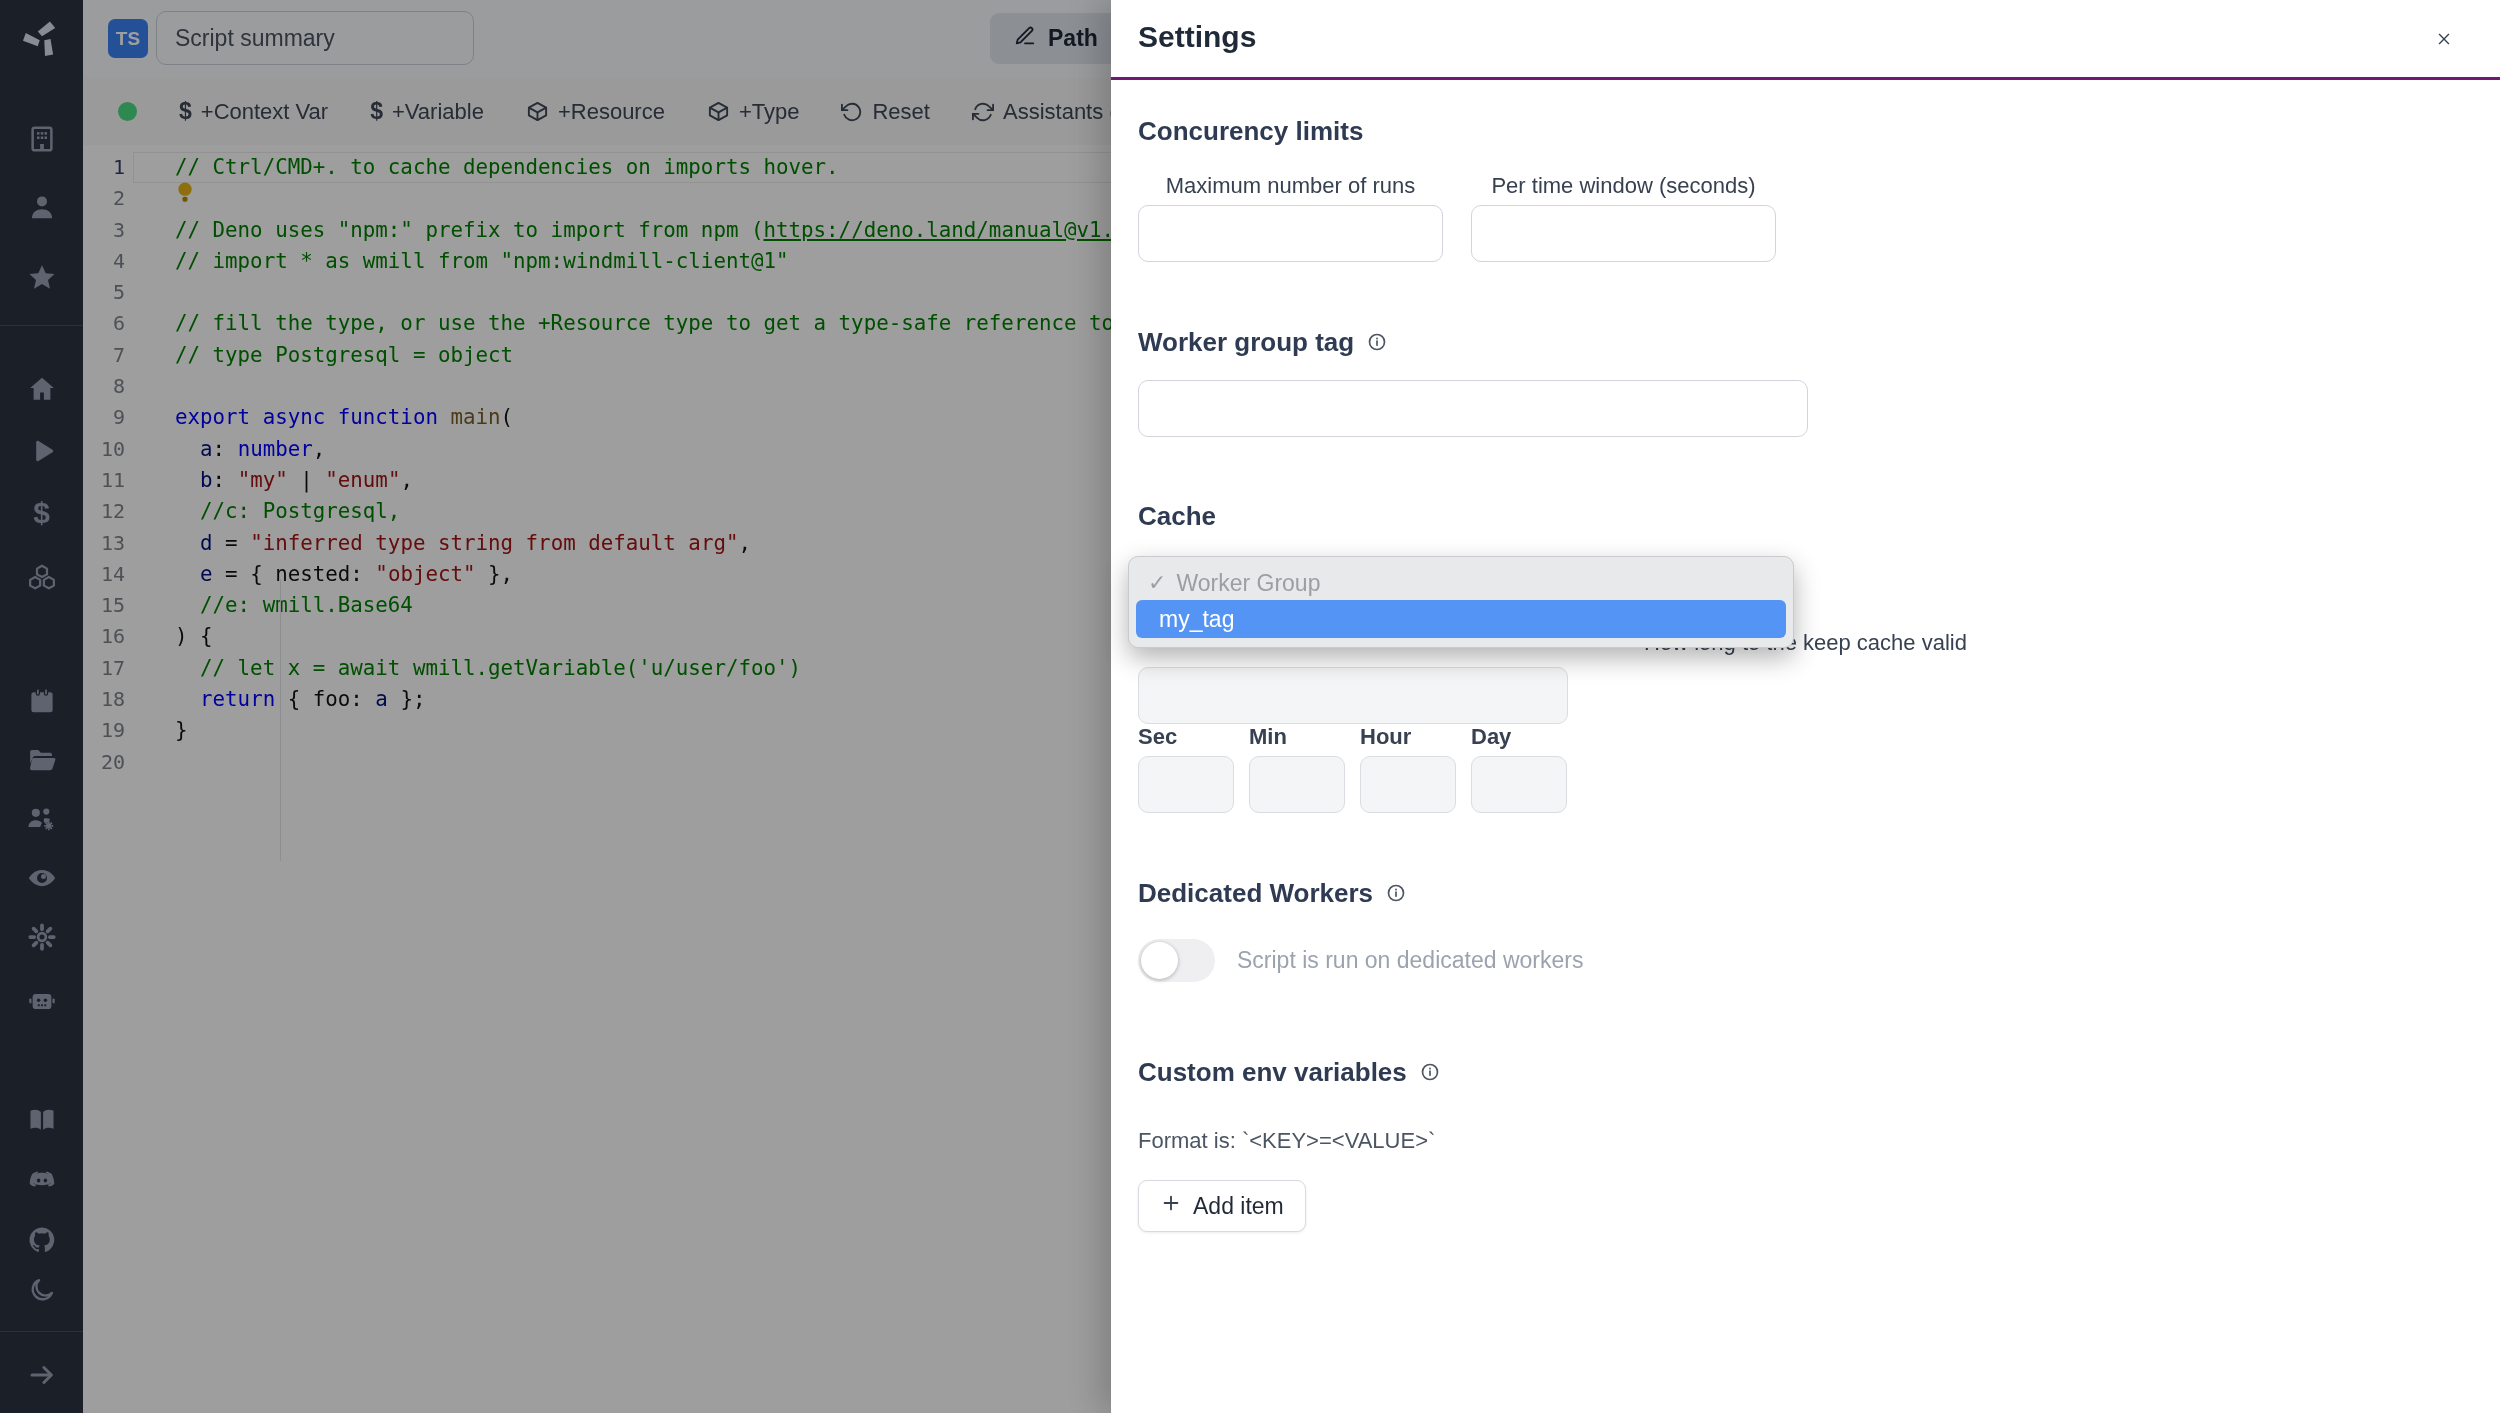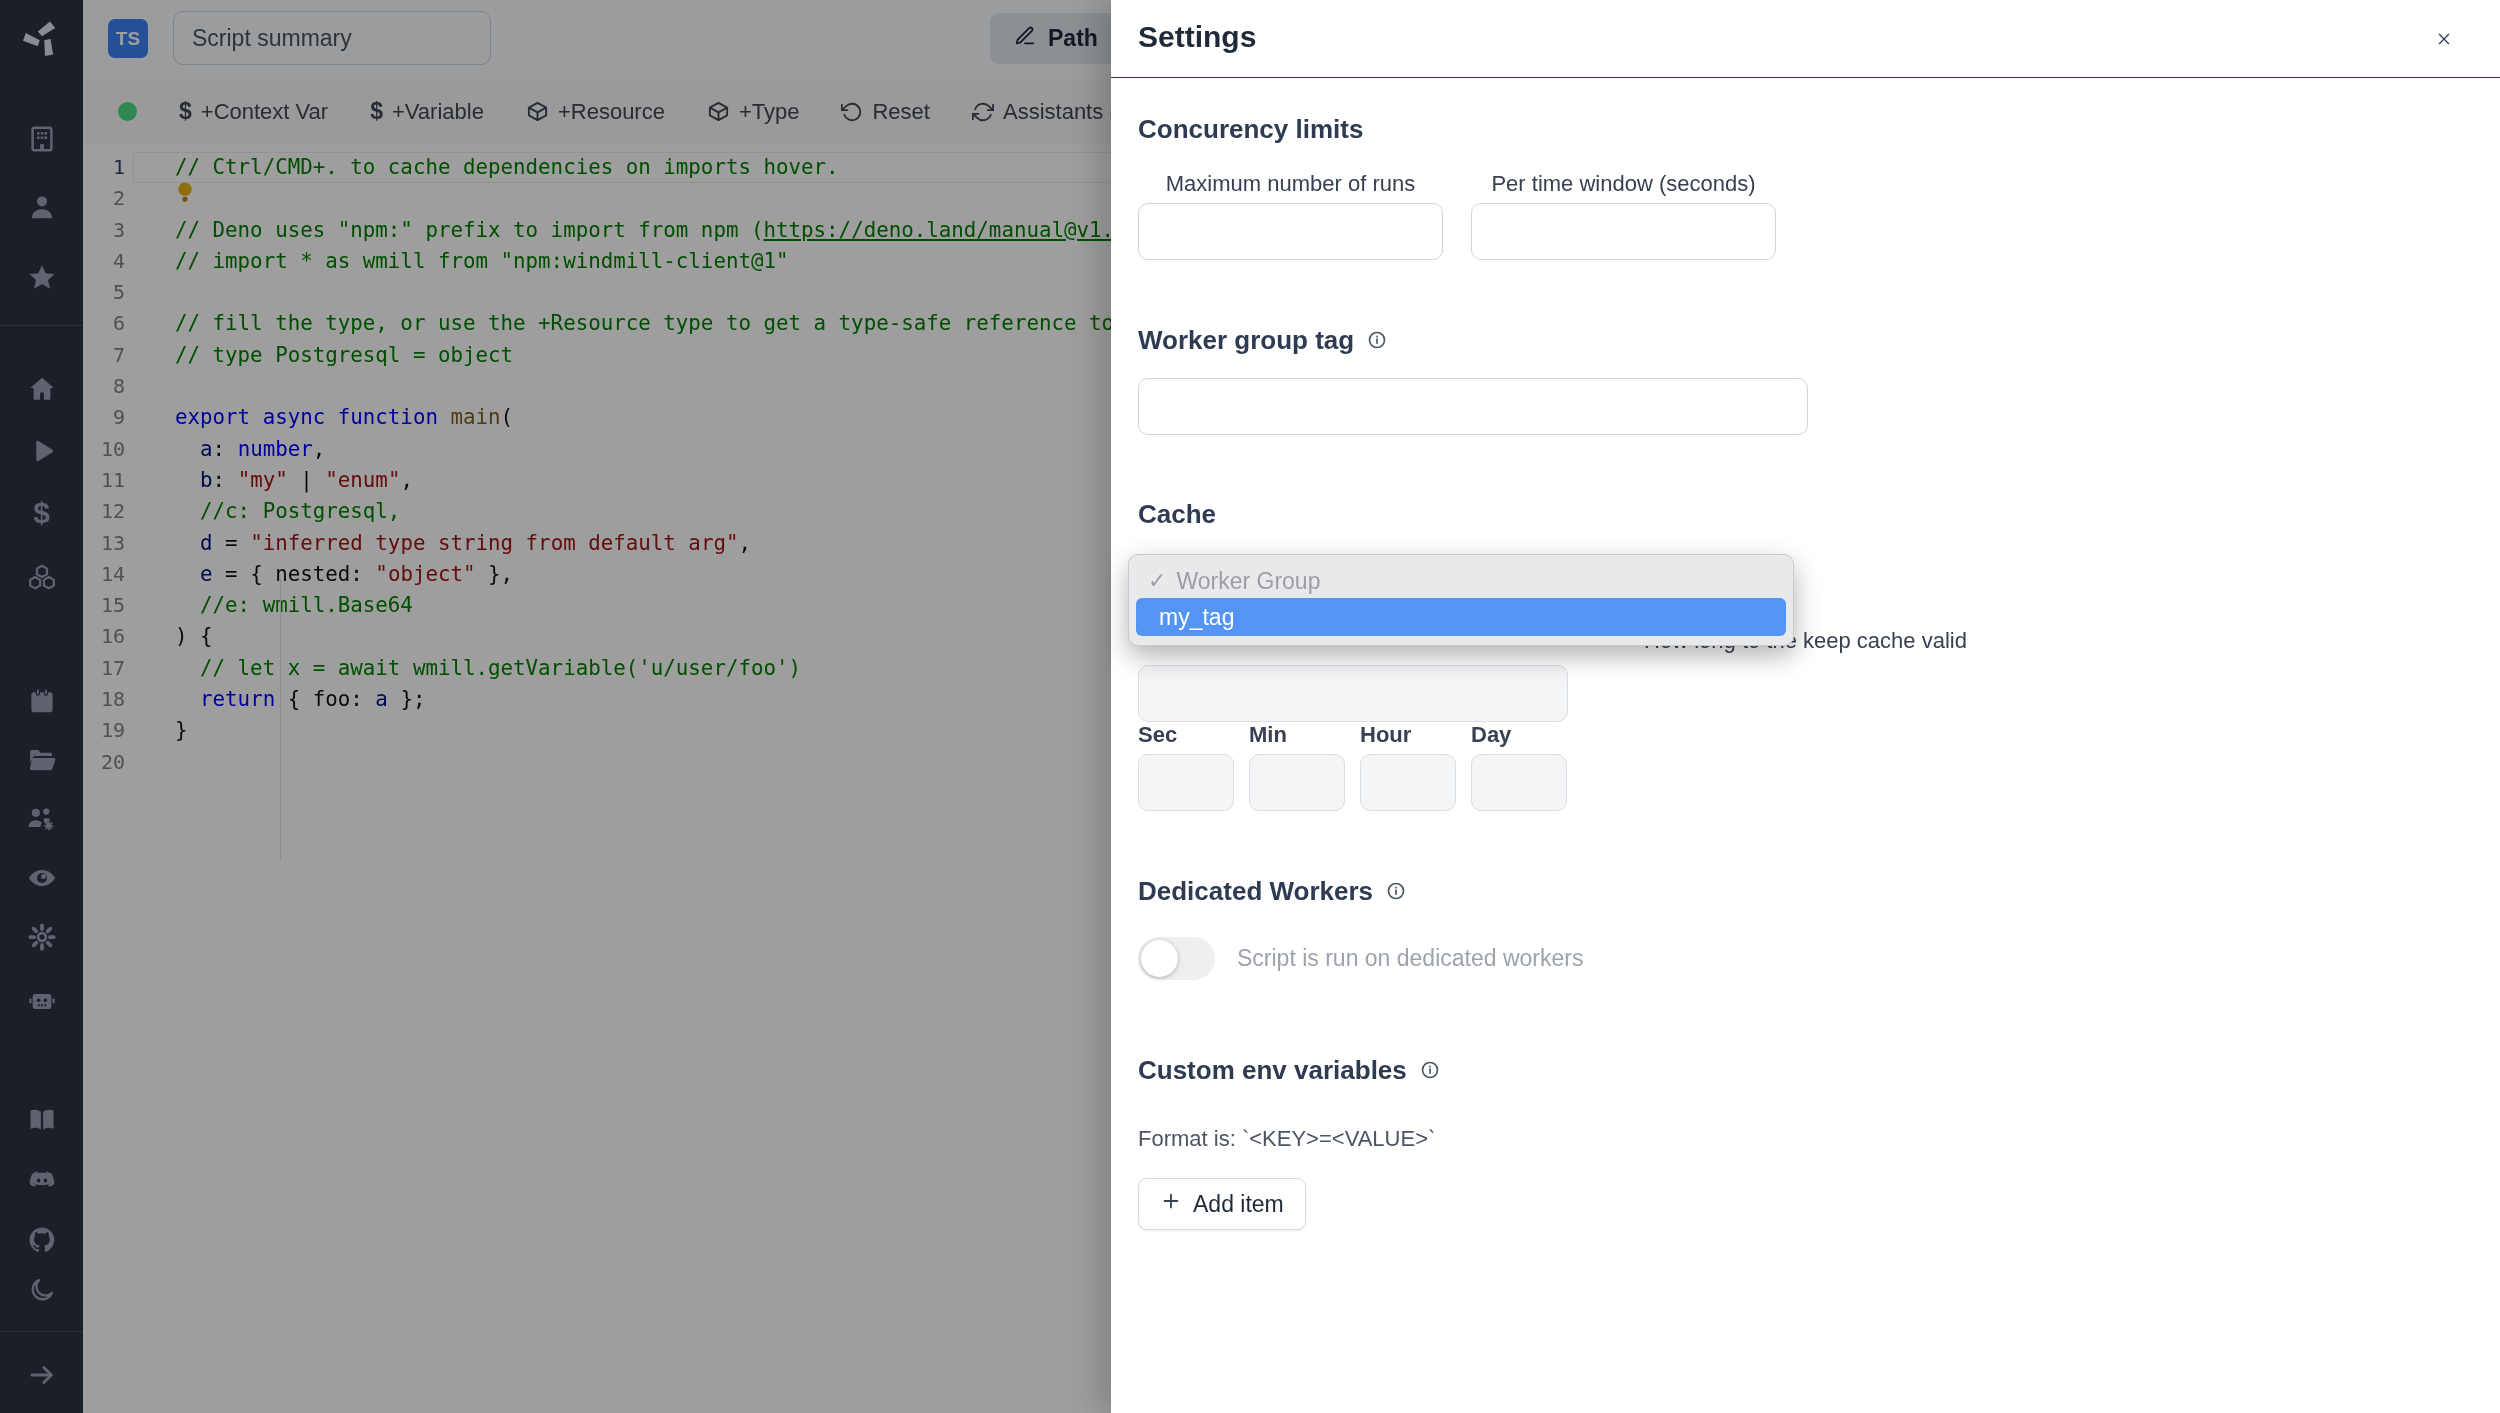--- a/index.html
+++ b/index.html
@@ -19,7 +19,7 @@
   .topbar{position:absolute;left:83px;top:0;right:0;height:78px;background:#fbfcfd;border-bottom:1px solid #e5e7eb;}
   .lang-badge{position:absolute;left:25px;top:19px;width:40px;height:39px;background:#3b82f6;border-radius:7px;
               color:#fff;font-weight:700;font-size:19px;display:flex;align-items:center;justify-content:center;}
-  .summary-input{position:absolute;left:90px;top:11px;width:318px;height:54px;box-sizing:border-box;
+  .summary-input{position:absolute;left:73px;top:11px;width:318px;height:54px;box-sizing:border-box;
                  border:1px solid #cbd2da;border-radius:10px;background:transparent;padding:0 18px;
                  font-family:"Liberation Sans",sans-serif;font-size:23px;font-weight:500;color:#374151;outline:none;}
   .summary-input::placeholder{color:#4b5563;opacity:1;}

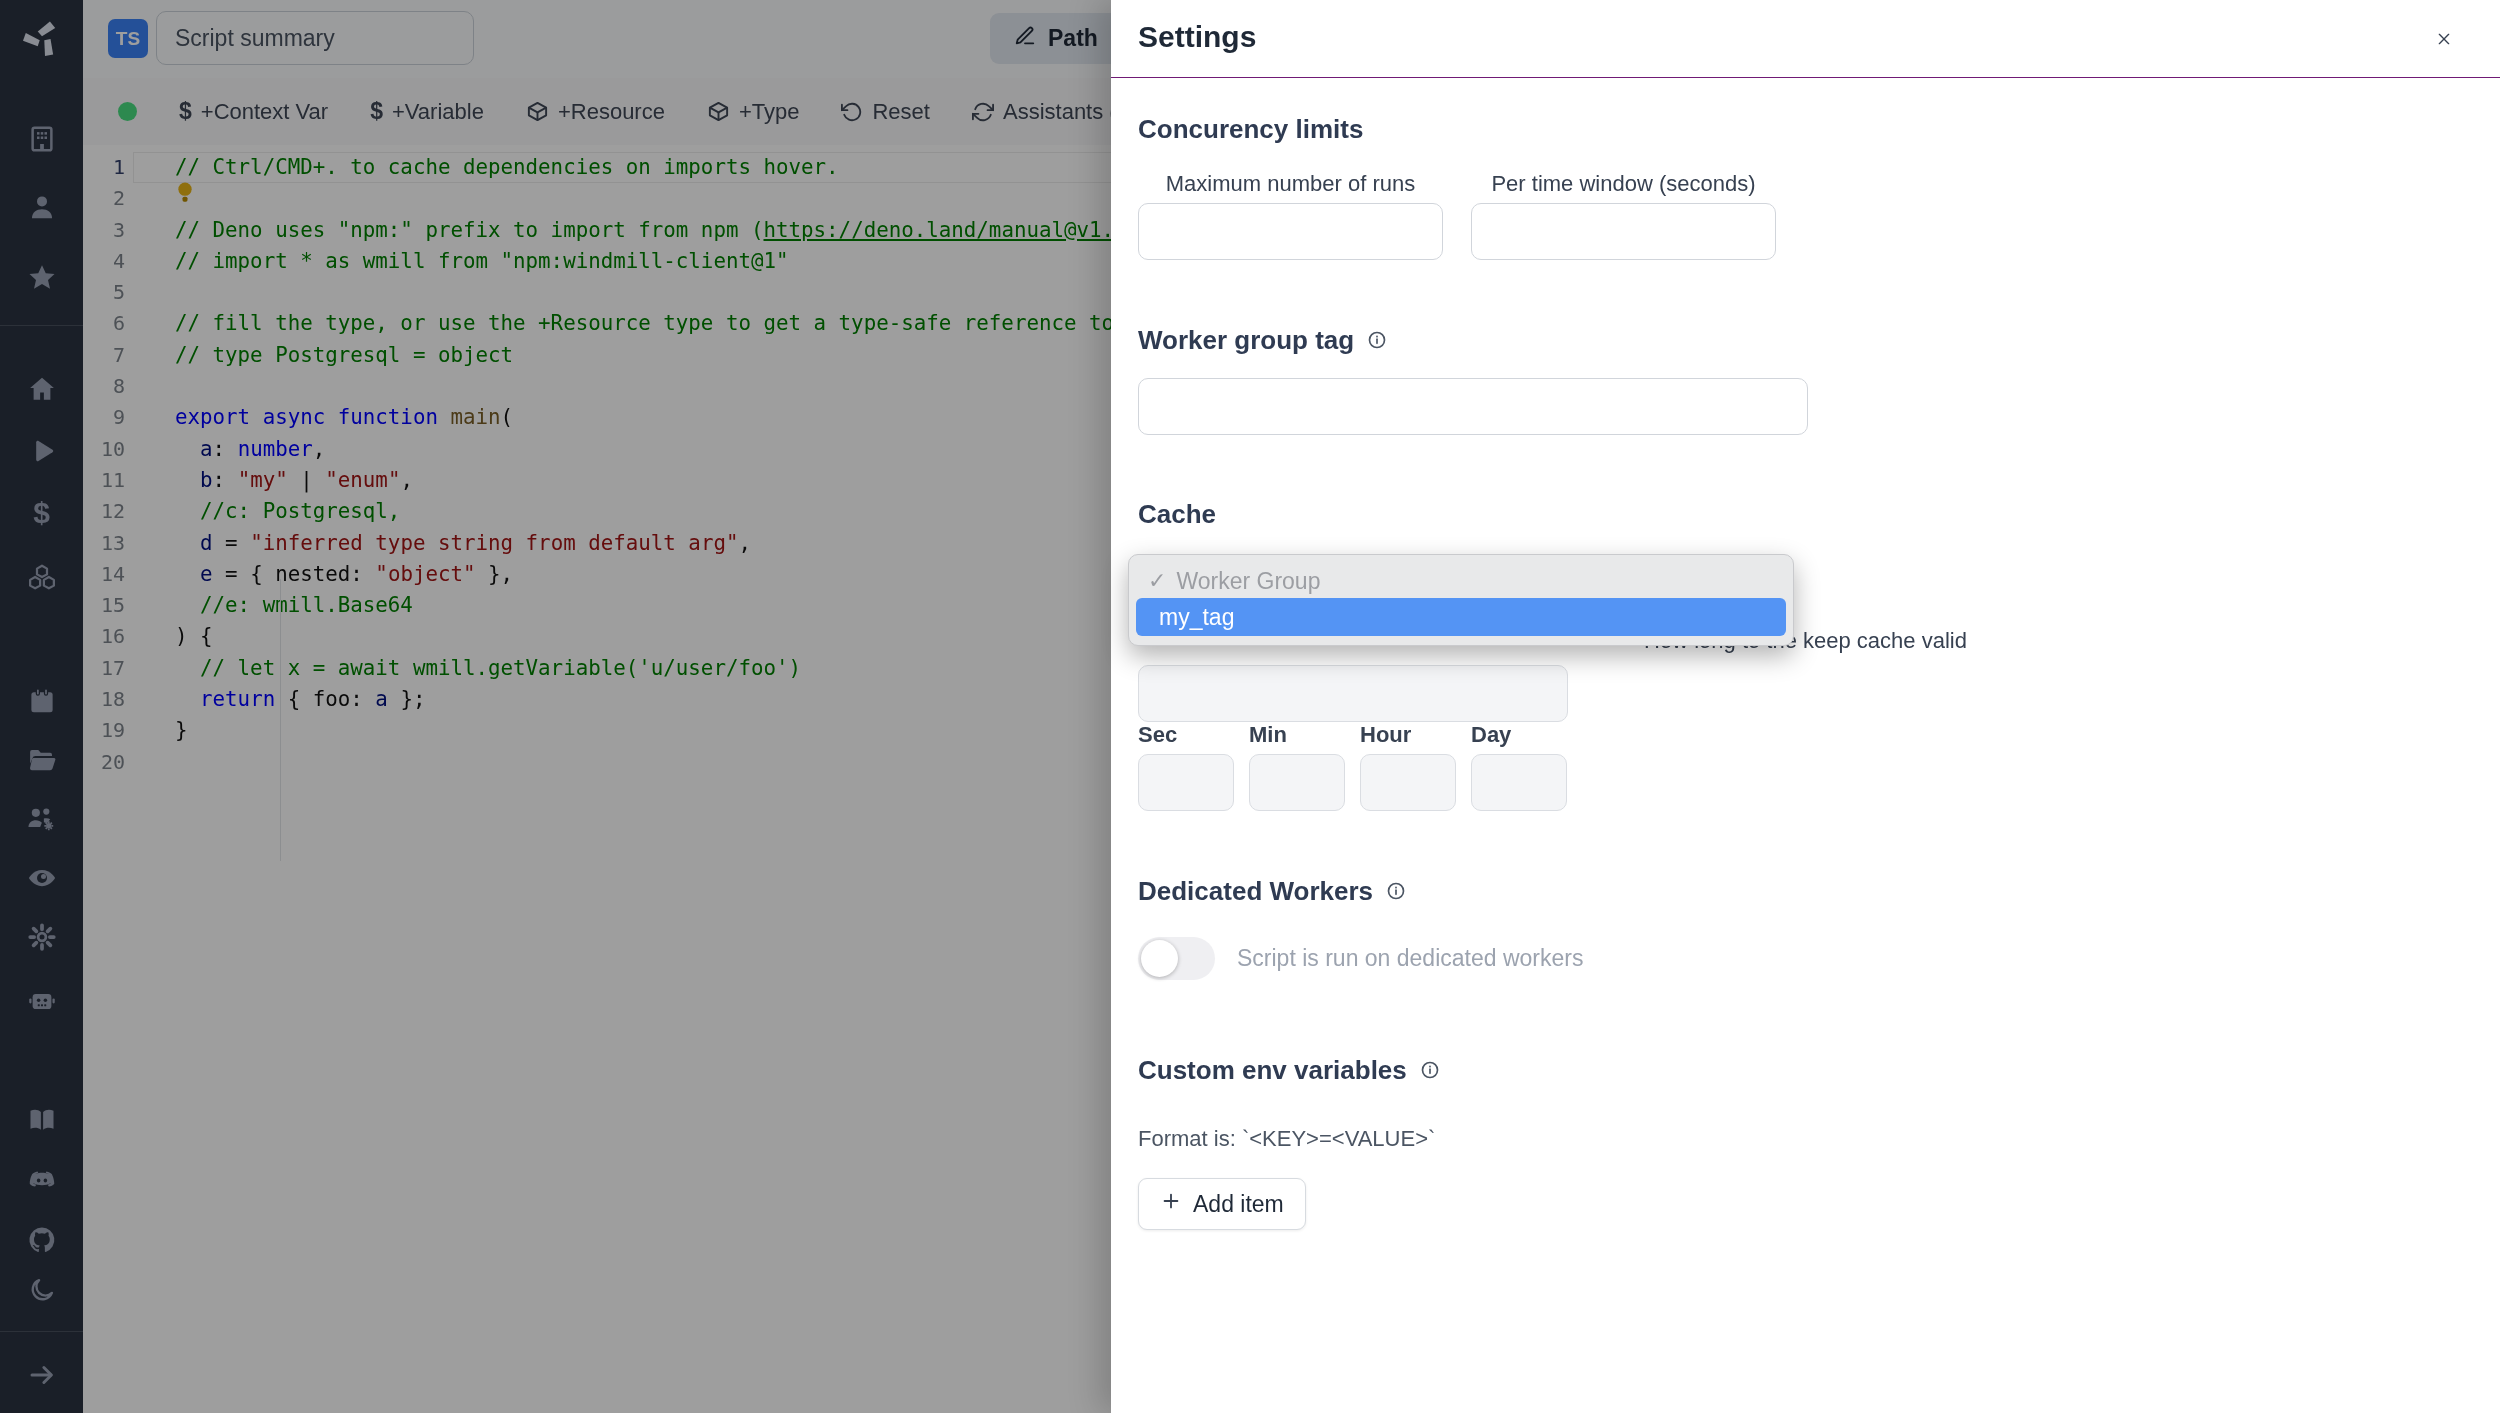--- a/index.html
+++ b/index.html
@@ -52,7 +52,7 @@
   
   .drawer{position:absolute;left:1111px;top:0;width:1389px;height:1413px;background:#ffffff;z-index:10;
           box-shadow:-12px 0 30px rgba(0,0,0,.18);}
-  .dw-header{height:77px;border-bottom:1px solid #701a75;position:relative;}
+  .dw-header{height:77px;border-bottom:3px solid #701a75;position:relative;}
   .dw-title{position:absolute;left:27px;top:20px;font-size:30px;font-weight:700;color:#1f2937;}
   .dw-close{position:absolute;right:42px;top:25px;width:28px;height:28px;border:none;background:transparent;
             display:flex;align-items:center;justify-content:center;cursor:pointer;color:#374151;}

